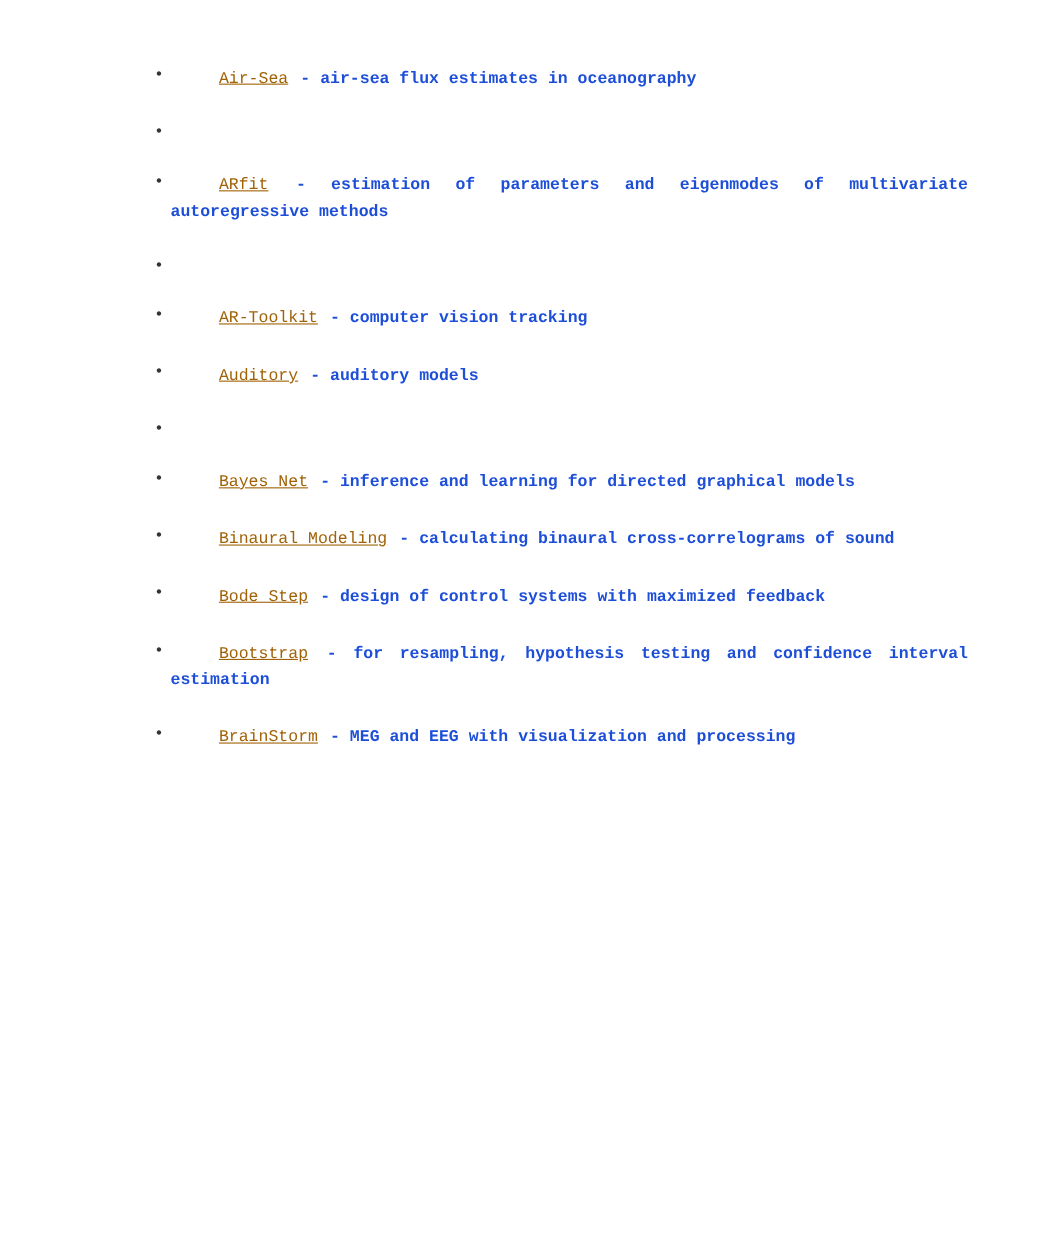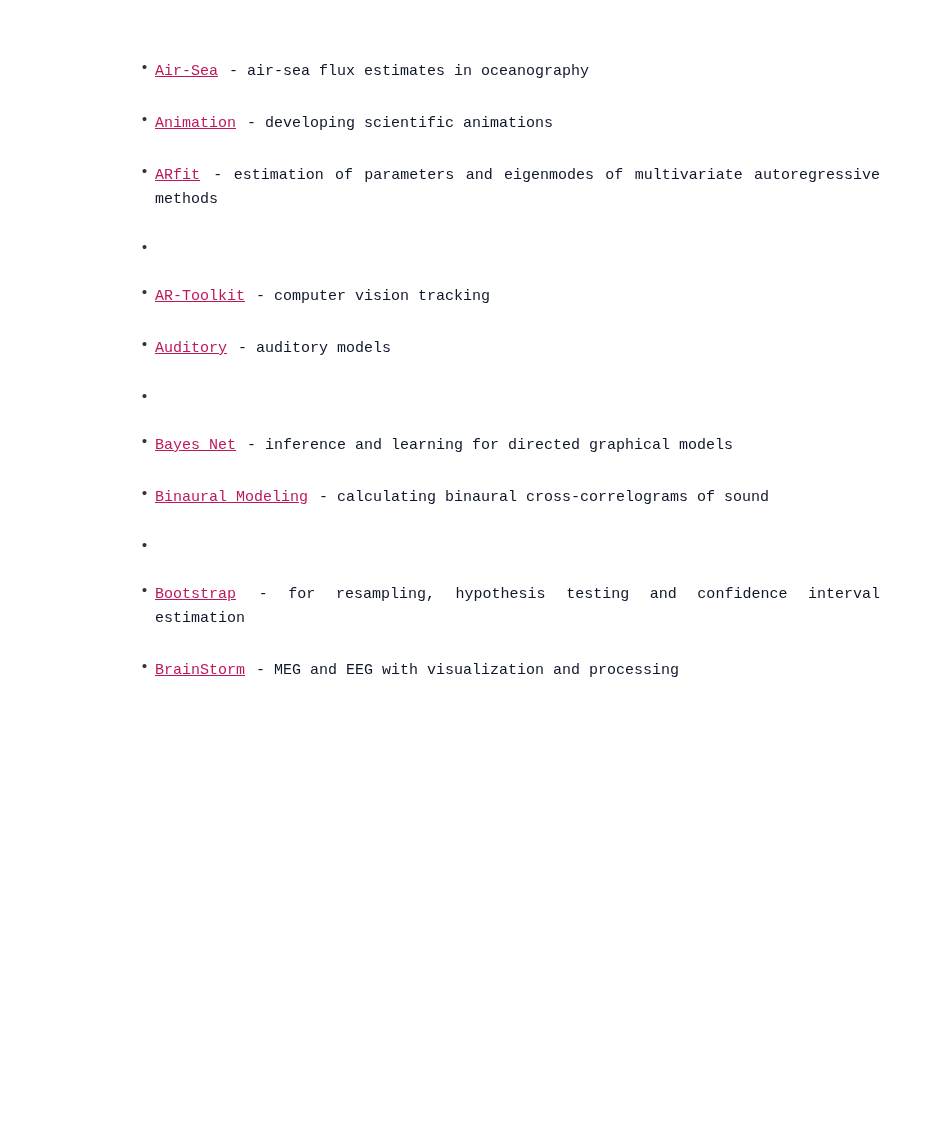--- a/index.html
+++ b/index.html
@@ -50,9 +50,10 @@
     }
 
     .item-link {
-      color: #be185d;
+      color: #a16207;
       text-decoration: underline;
       cursor: pointer;
+      margin-left: 44px;
     }
 
     .item-desc {

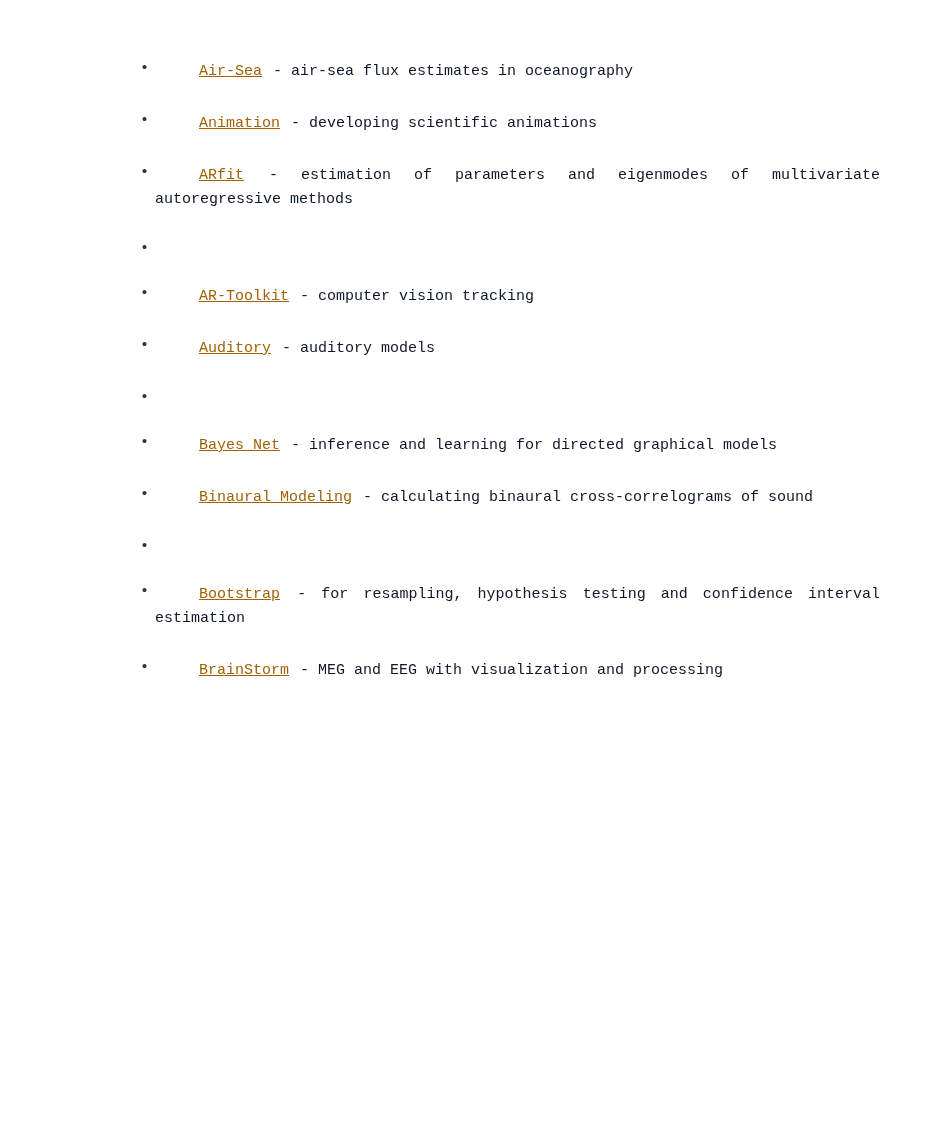--- a/index.html
+++ b/index.html
@@ -57,8 +57,9 @@
     }
 
     .item-desc {
-      color: #0f172a;
+      color: #1d4ed8;
       margin-left: 2px;
+      font-weight: bold;
     }
 
     .multiline-content {

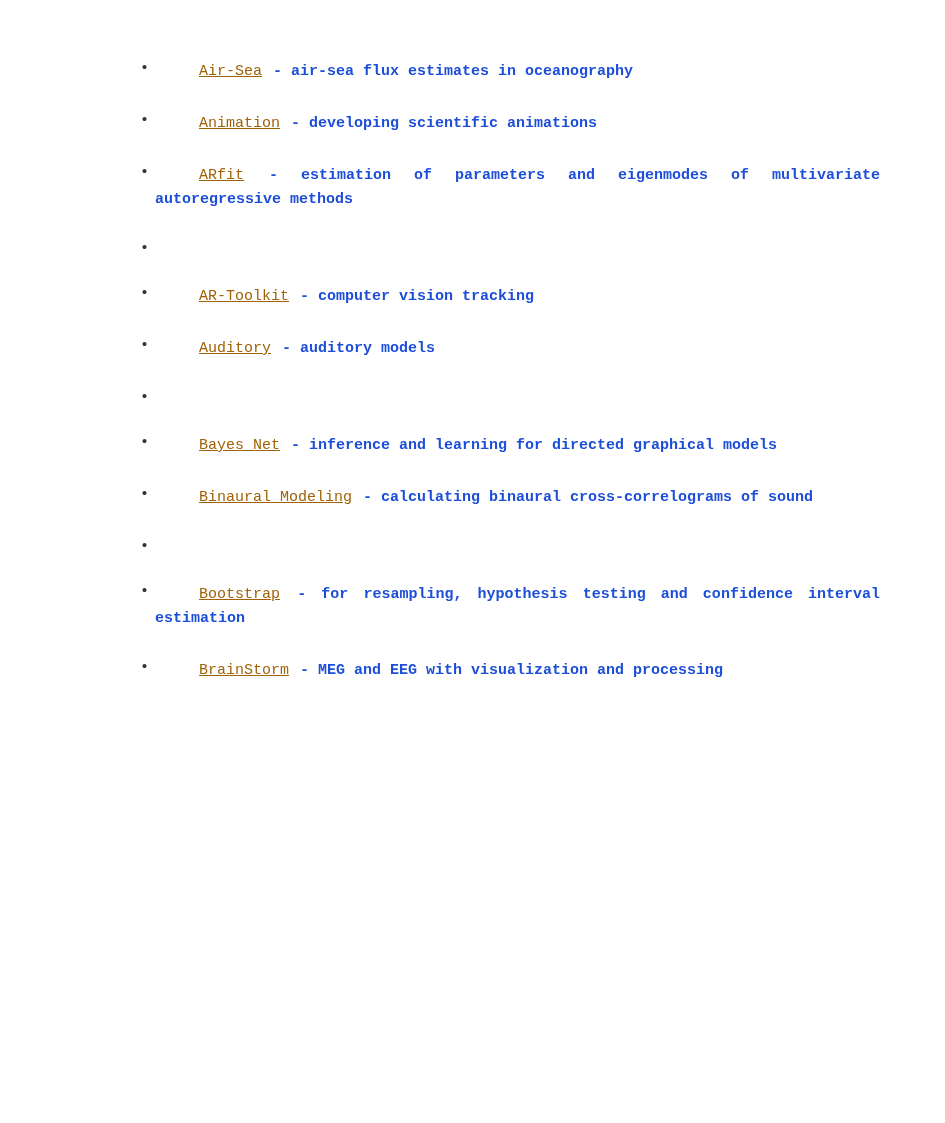--- a/index.html
+++ b/index.html
@@ -89,9 +89,6 @@
       </div>
       <div class="list-item">
         <span class="bullet">•</span>
-        <span class="item-content">
-          <a class="item-link">Animation</a><span class="item-desc"> -  developing scientific animations</span>
-        </span>
       </div>
       <div class="multiline-row">
         <span class="bullet">•</span>

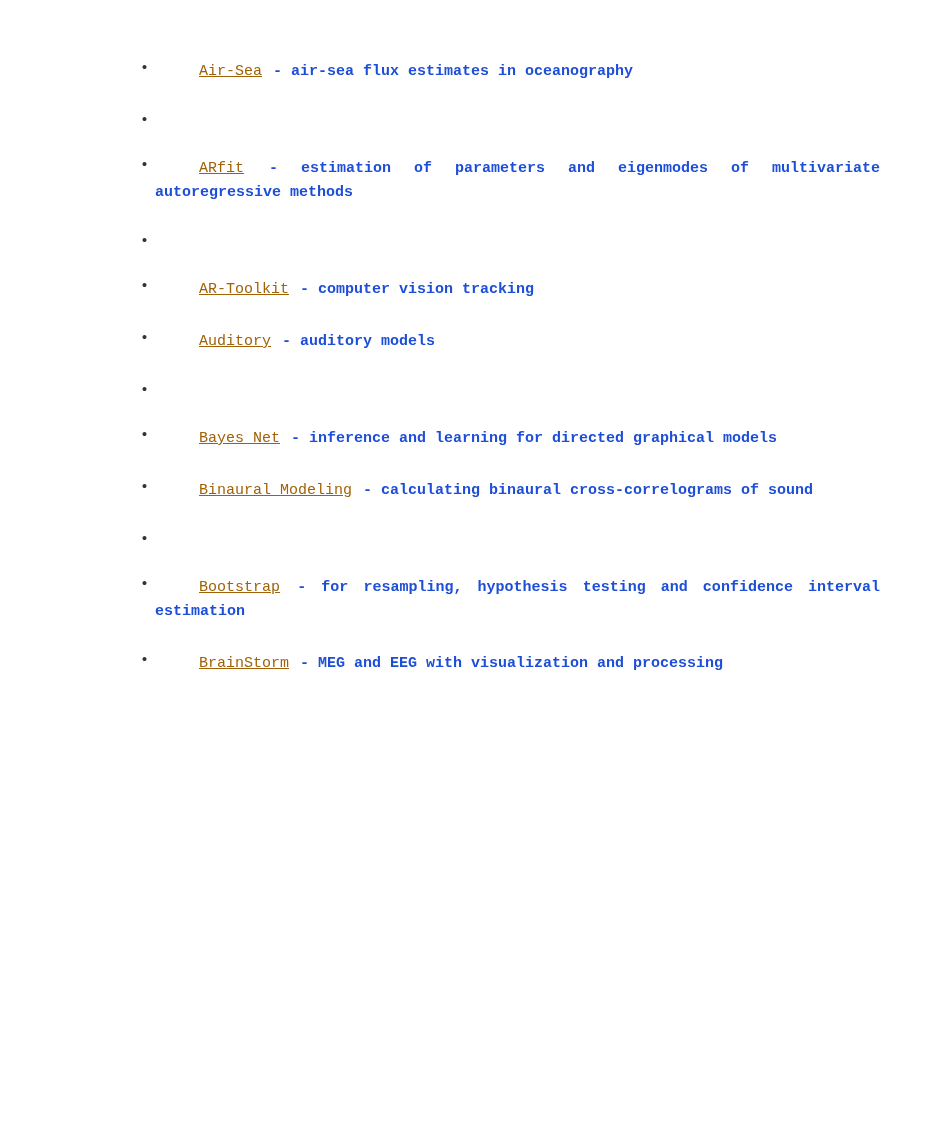--- a/index.html
+++ b/index.html
@@ -128,6 +128,9 @@
       </div>
       <div class="list-item">
         <span class="bullet">•</span>
+        <span class="item-content">
+          <a class="item-link">Bode Step</a><span class="item-desc"> -  design  of  control  systems  with  maximized  feedback</span>
+        </span>
       </div>
       <div class="multiline-row">
         <span class="bullet">•</span>

